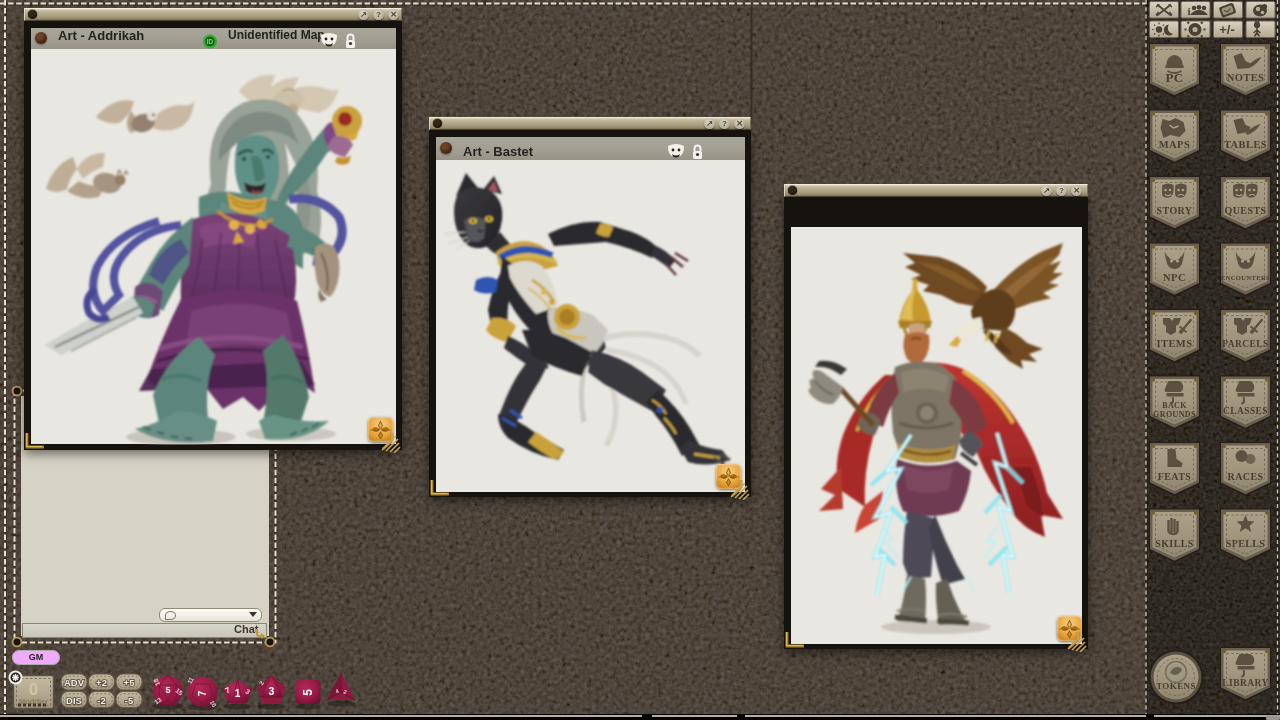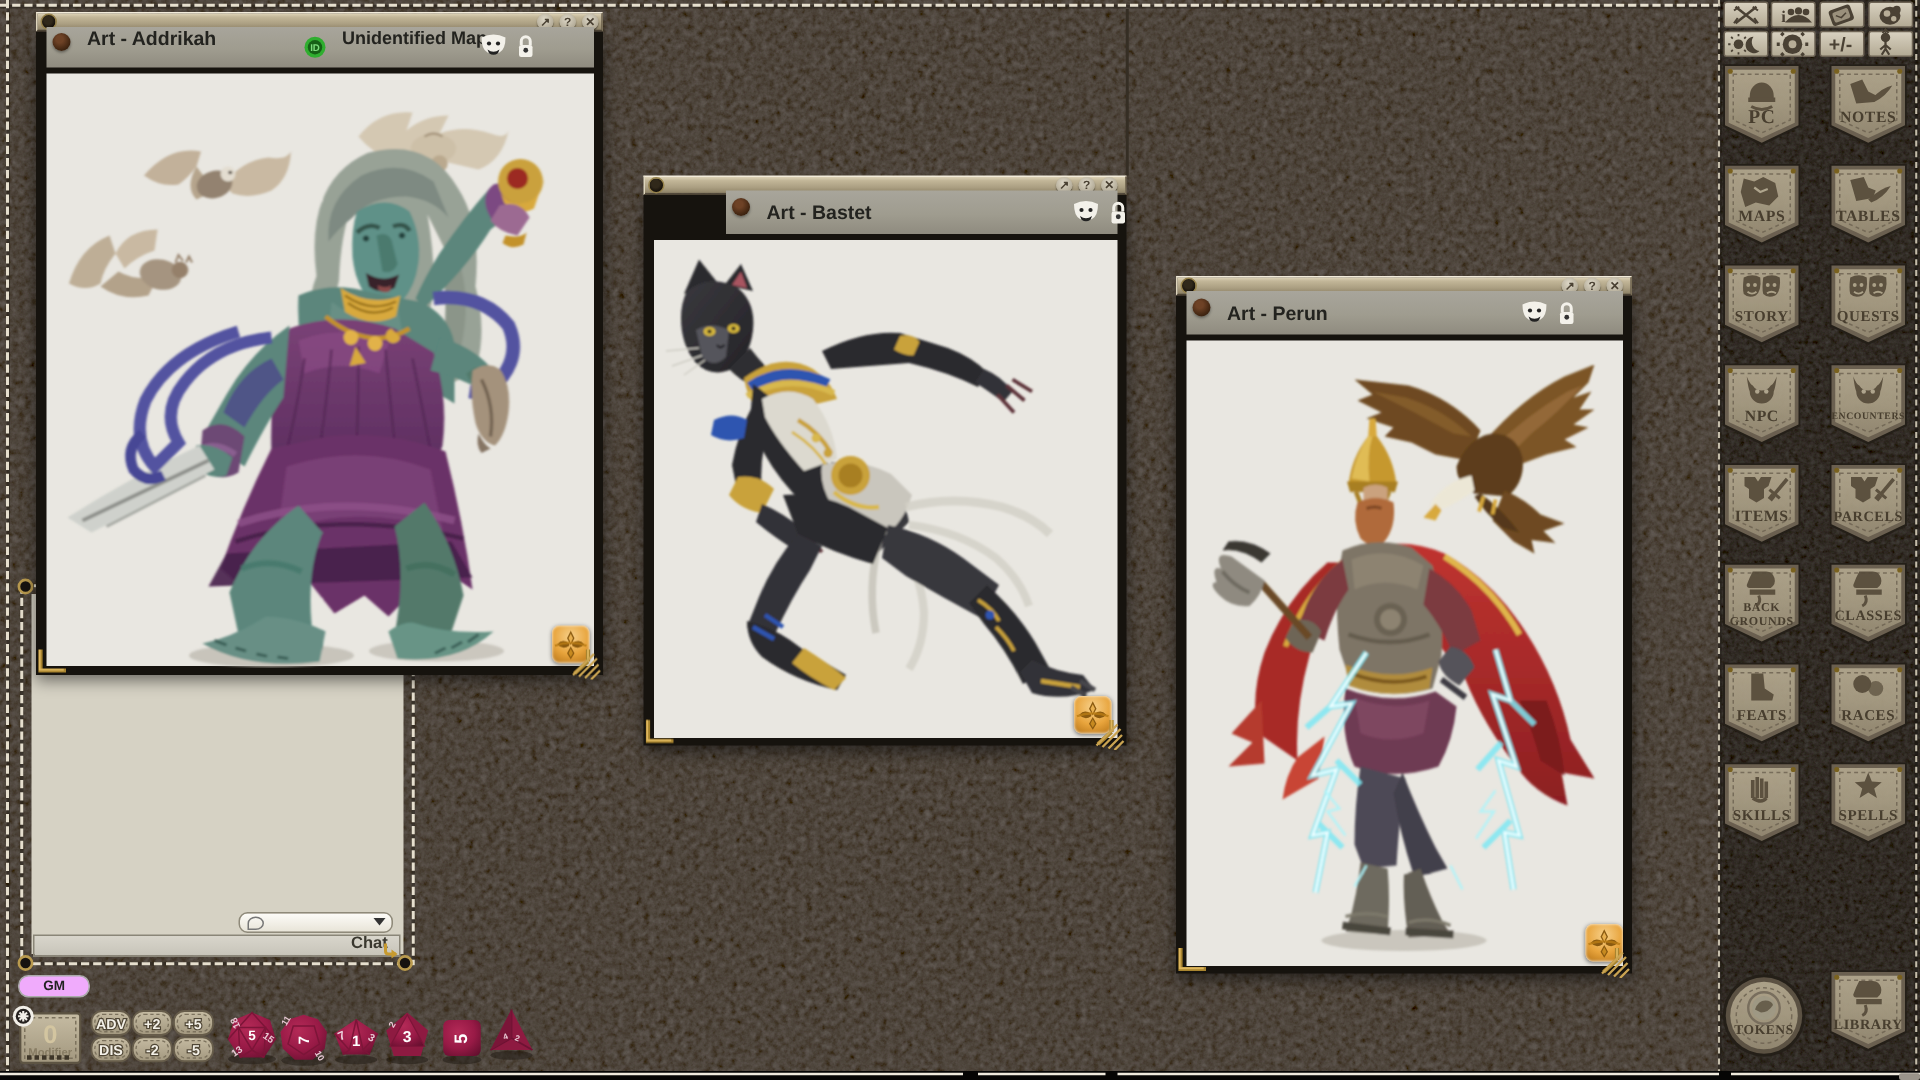--- a/index.html
+++ b/index.html
@@ -20,7 +20,7 @@
     text-align:center;}
   .wbody{position:absolute;left:0;top:13px;right:0;bottom:0;background:#16130e;
     box-shadow:0 4px 10px rgba(0,0,0,.5);}
-  .tbar{position:absolute;left:7px;right:6px;top:10px;height:27px;
+  .tbar{position:absolute;left:7px;right:6px;top:20px;height:27px;
     background:linear-gradient(#a8a59b 0%,#9f9c8f 55%,#8f8b7f 100%);text-decoration:underline;}
   .tbar .sphere{position:absolute;left:4px;top:4px;width:12px;height:12px;border-radius:50%;
     background:radial-gradient(circle at 40% 35%, #6e4226 22%, #452813 62%, #221307);

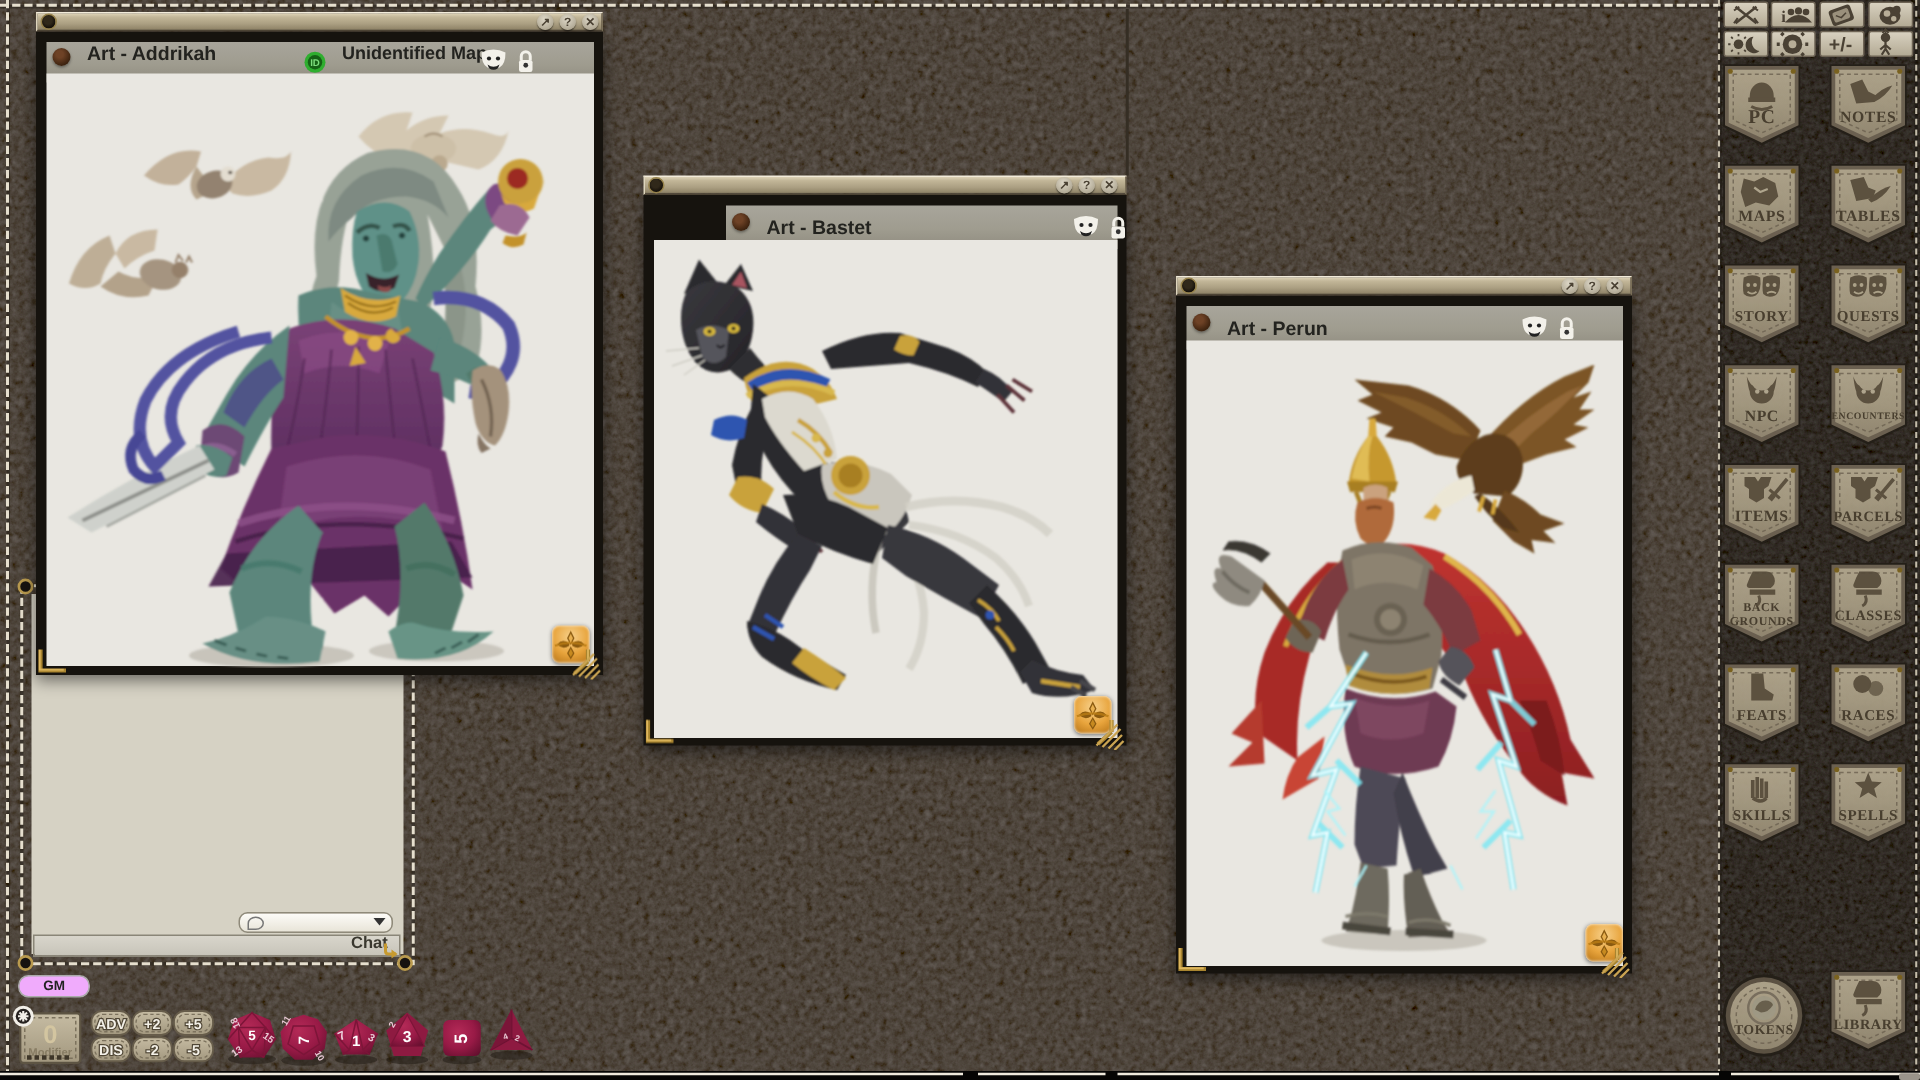--- a/index.html
+++ b/index.html
@@ -263,7 +263,7 @@
   <div class="cbtn" style="left:275px;">↗</div>
   <div class="cbtn" style="left:290px;">?</div>
   <div class="cbtn" style="left:305px;">✕</div>
-  <div class="tbar" style="height:29px;margin-left:48px;">
+  <div class="tbar" style="height:29px;">
     <div class="sphere" style="top:5px;"></div>
     <div class="ttl" style="line-height:29px;">Art - Bastet</div>
     <svg class="abs" style="left:230px;top:6px" width="40" height="18" viewBox="0 0 40 18">

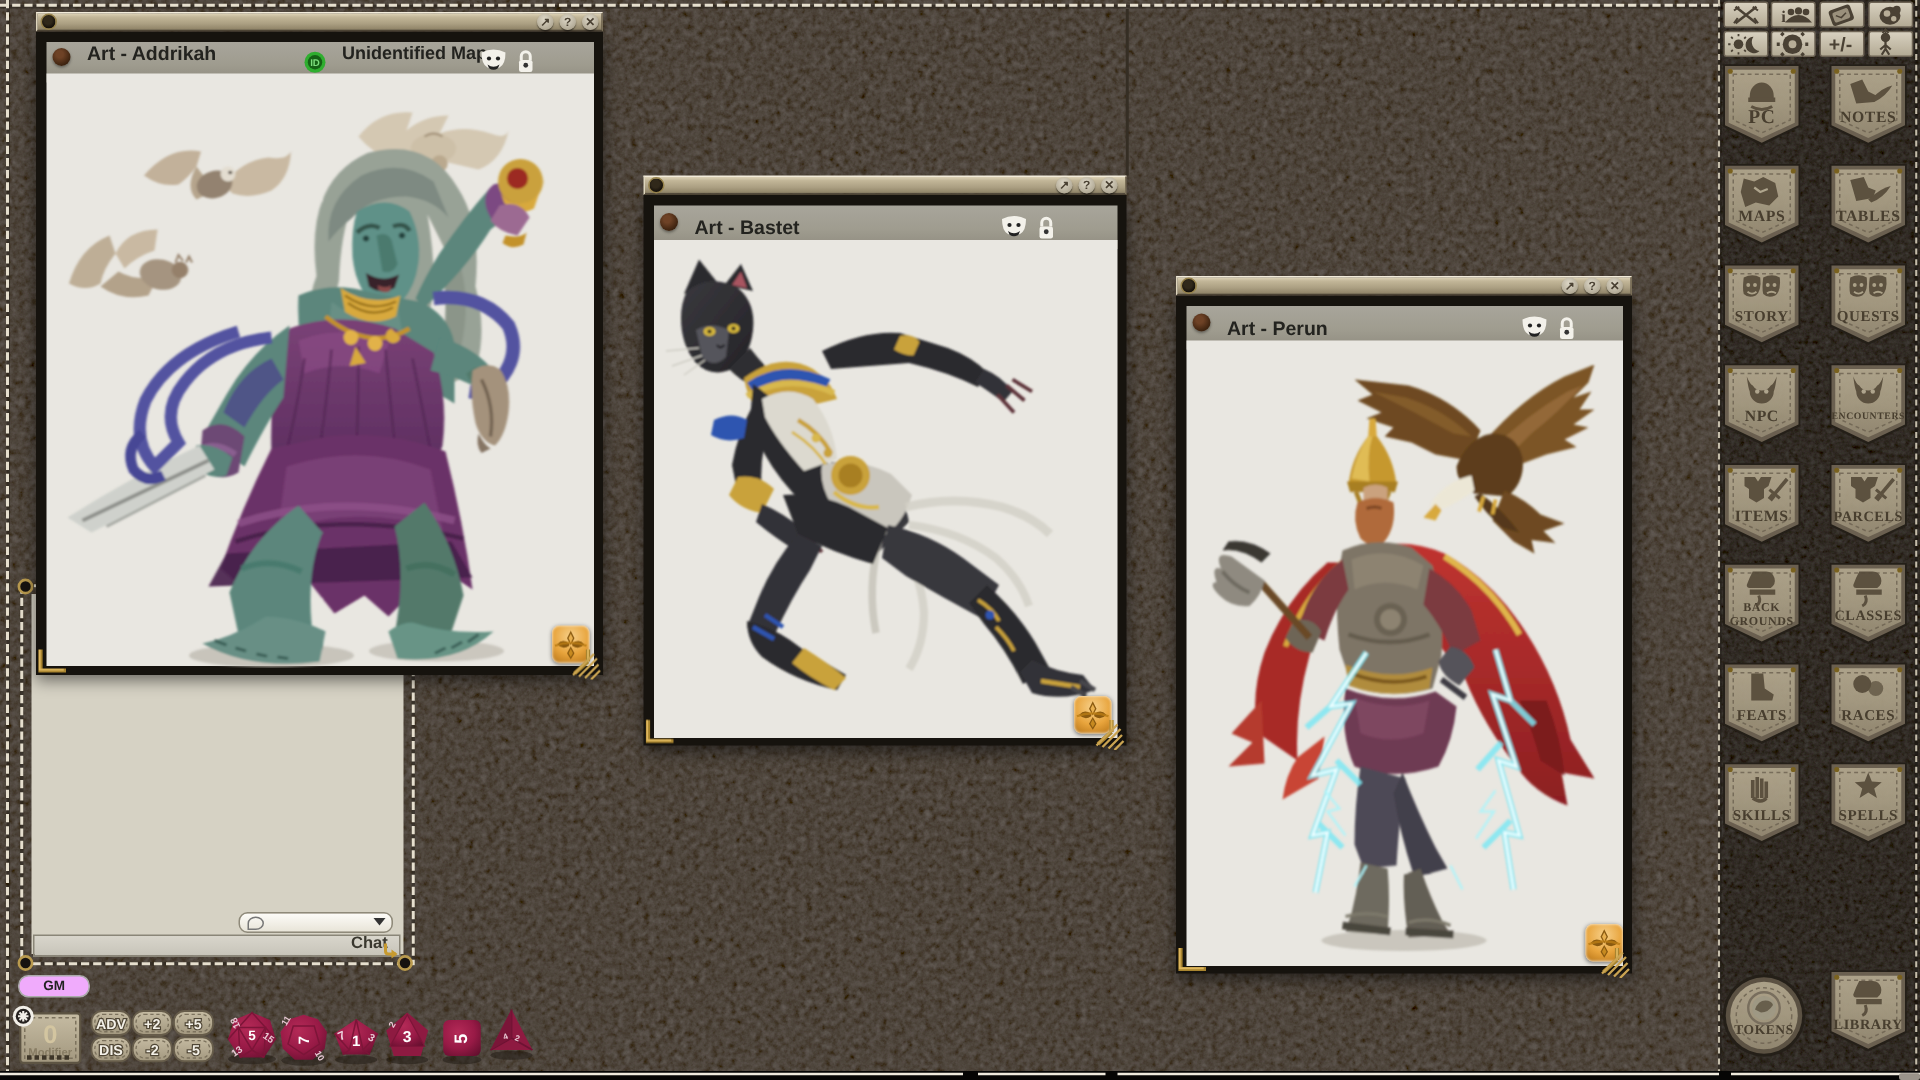--- a/index.html
+++ b/index.html
@@ -383,19 +383,6 @@
   <div class="cbtn" style="left:257px;">↗</div>
   <div class="cbtn" style="left:272px;">?</div>
   <div class="cbtn" style="left:287px;">✕</div>
-  <div class="tbar" style="height:29px;">
-    <div class="sphere" style="top:5px;"></div>
-    <div class="ttl" style="line-height:29px;">Art - Perun</div>
-    <svg class="abs" style="left:222px;top:6px" width="40" height="18" viewBox="0 0 40 18">
-      <path d="M2,3 q8,-4 16,0 q0,8 -4,10 q-4,2 -8,0 Q2,11 2,3 Z" fill="#f3f1ea"></path>
-      <circle cx="7" cy="7" r="1.4" fill="#222"></circle>
-        <circle cx="13" cy="7" r="1.4" fill="#222"></circle>
-      <path d="M6,11 q4,3 8,0 l-1,2.5 q-3,2 -6,0 Z" fill="#222"></path>
-      <rect x="27" y="8" width="9" height="8" rx="1.5" fill="#f3f1ea"></rect>
-      <path d="M28.5,8 v-2.5 a3,3 0 0 1 6,0 V8" fill="none" stroke="#f3f1ea" stroke-width="2"></path>
-      <circle cx="31.5" cy="11.5" r="1.6" fill="#333"></circle>
-    </svg>
-  </div>
   <div class="content" id="art3" style="top:43px;bottom:5px;"><svg width="291" height="417" viewBox="0 0 291 417">
     <defs>
       <filter id="soft3">

